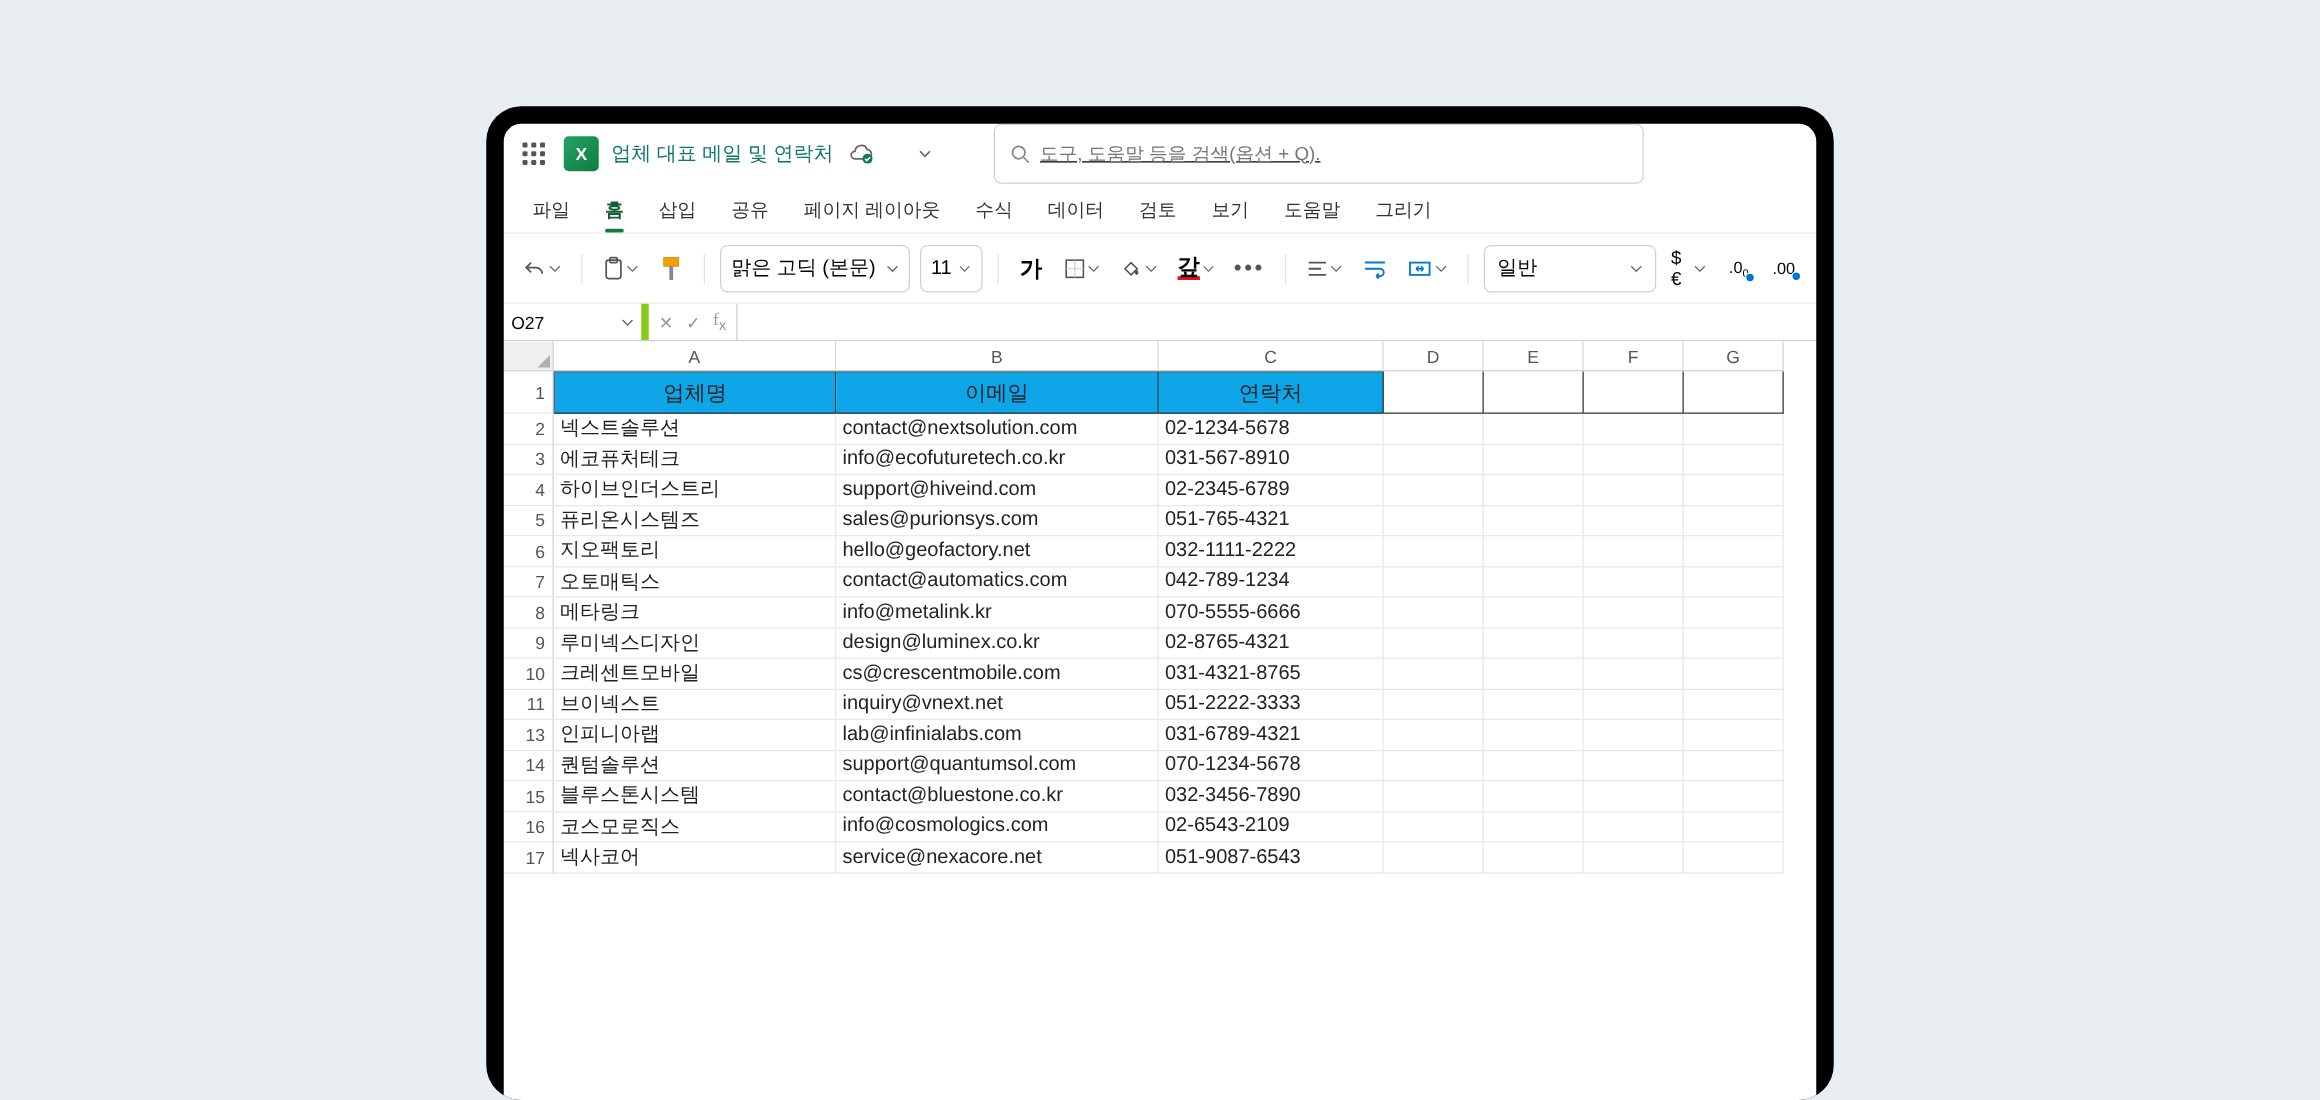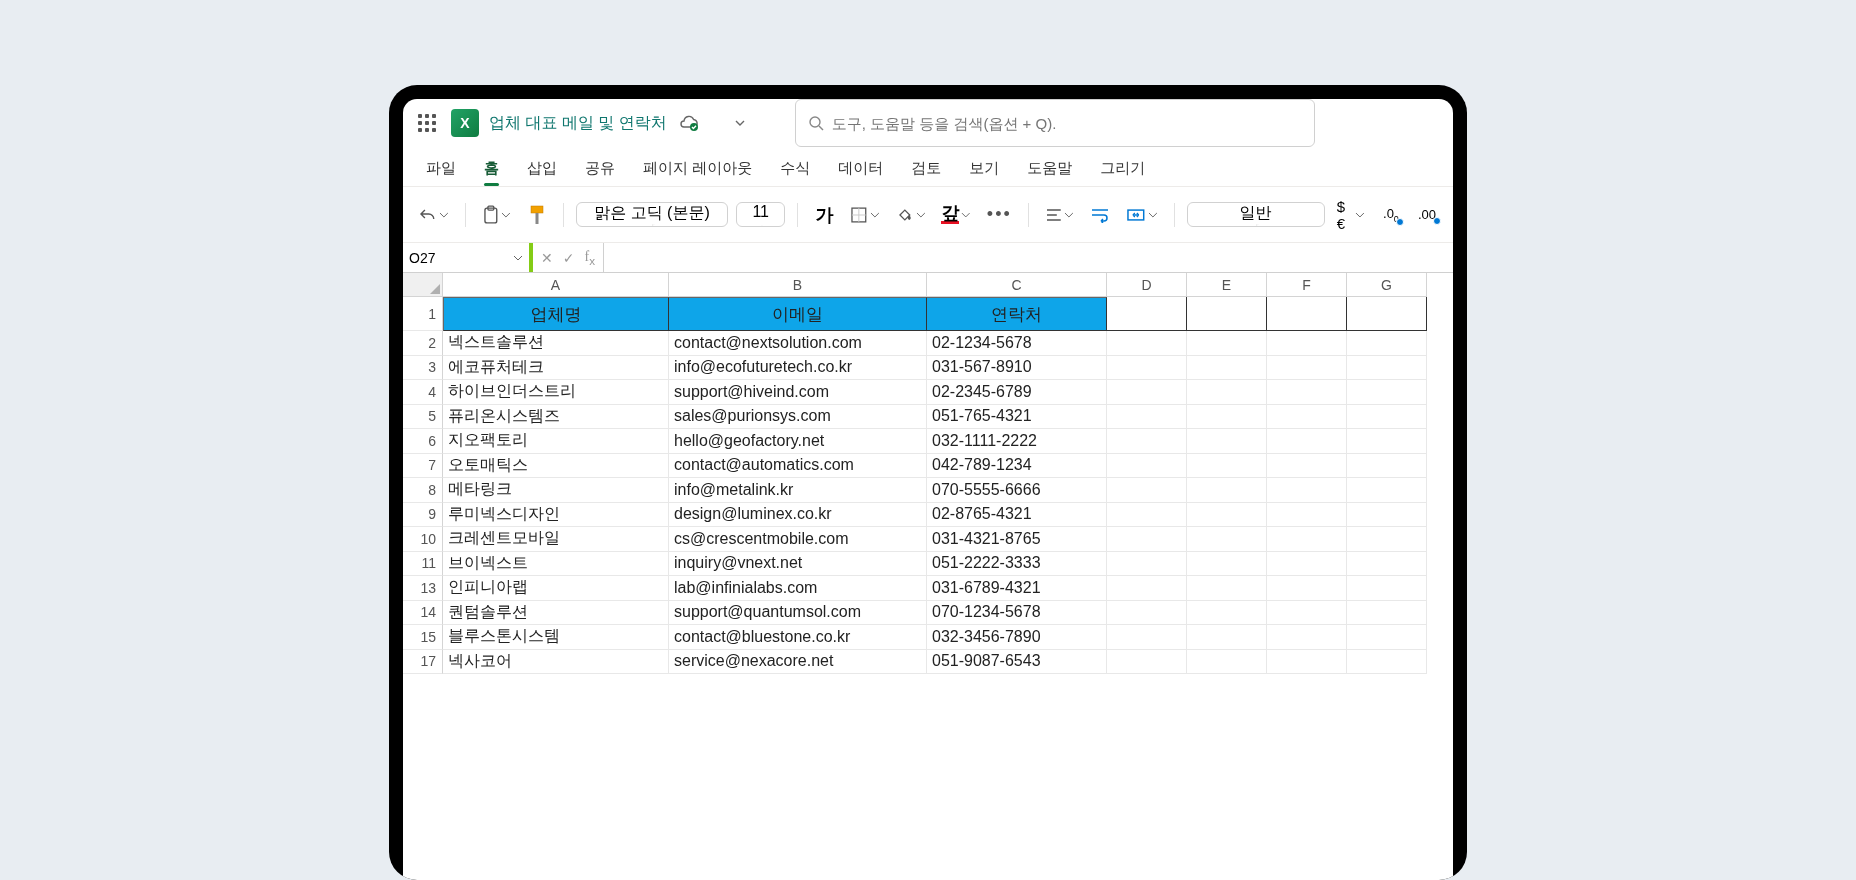--- a/index.html
+++ b/index.html
@@ -17,7 +17,7 @@
 .cloud-sync { width: 20px; height: 16px; position: relative; margin-left: 2px; }
 .cloud-sync svg { width: 20px; height: 16px; }
 .title-dropdown { width: 24px; height: 24px; display: flex; align-items: center; justify-content: center; cursor: pointer; margin-left: 18px; }
-.searchbar { flex: 0 0 520px; height: 48px; border: 1px solid #d0d0d0; border-radius: 6px; display: flex; align-items: center; padding: 0 12px; gap: 8px; margin-left: 34px; }
+.searchbar { flex: 0 0 520px; height: 48px; border: 1px solid #d0d0d0; border-radius: 6px; display: flex; align-items: center; padding: 0 12px; gap: 8px; margin-left: 34px; text-decoration: underline; }
 .search-icon svg { width: 16px; height: 16px; }
 .searchbar input { border: none; outline: none; font-size: 15px; flex: 1; color: #555; background: transparent; }
 

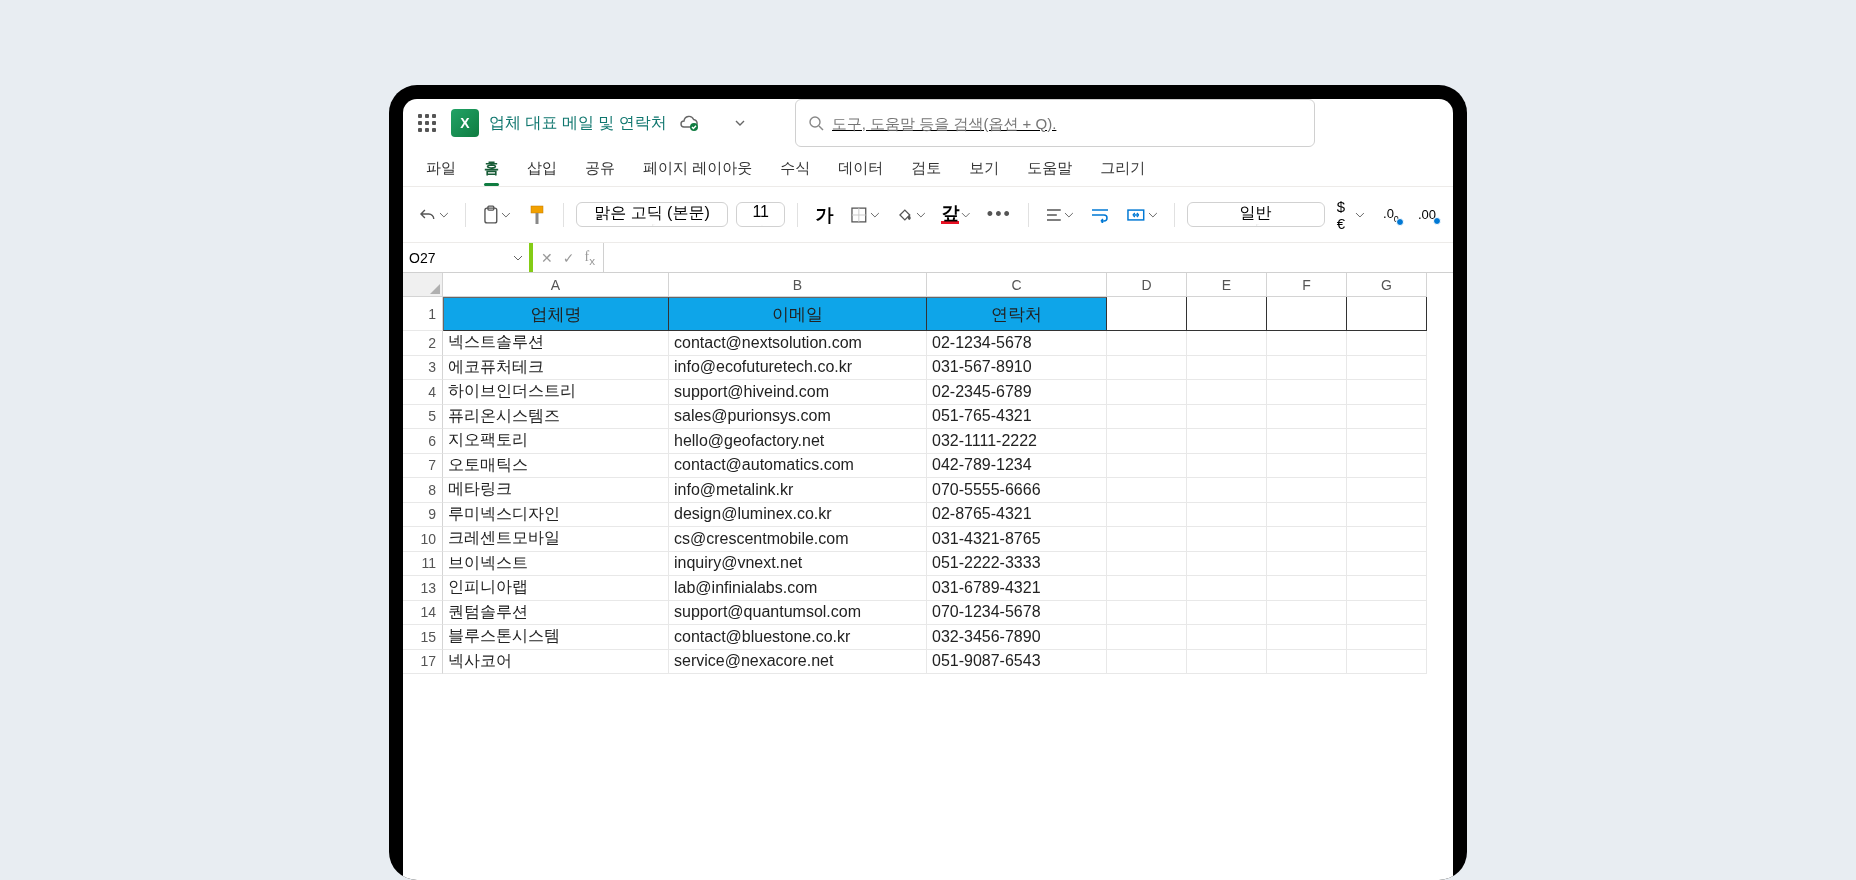--- a/index.html
+++ b/index.html
@@ -31,7 +31,7 @@
 .toolbar { height: 56px; display: flex; align-items: center; padding: 0 12px; gap: 8px; border-bottom: 1px solid #edebe9; }
 .tool-btn { height: 32px; min-width: 28px; display: flex; align-items: center; justify-content: center; padding: 0 4px; border-radius: 4px; cursor: pointer; position: relative; }
 .chev { width: 10px; height: 10px; margin-left: 2px; }
-.boxed { border: 1px solid #d1d1d1; border-radius: 6px; padding: 0 8px; height: 25px; flex-direction: column; }
+.boxed { border: 1px solid #d1d1d1; border-radius: 6px; padding: 0 8px; height: 38px; }
 .font-box { width: 154px; display: flex; align-items: center; justify-content: space-between; }
 .size-box { width: 50px; display: flex; align-items: center; justify-content: center; gap: 4px; }
 .pipe { width: 1px; height: 24px; background: #e1e1e1; margin: 0 4px; }

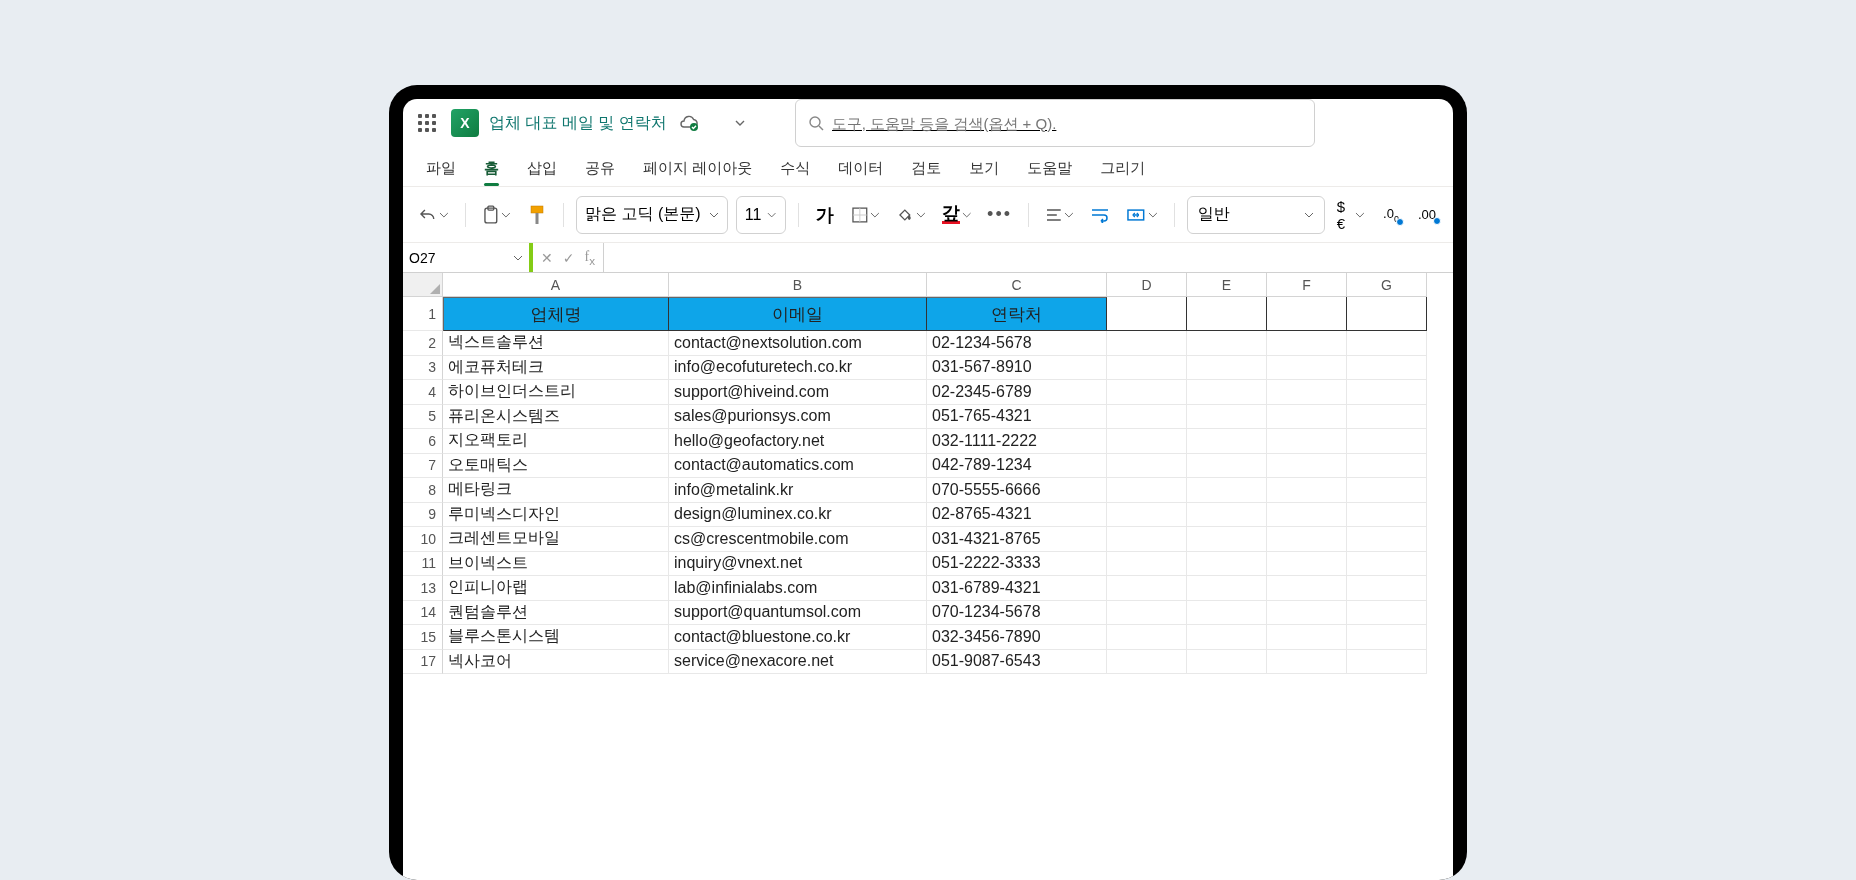--- a/index.html
+++ b/index.html
@@ -45,7 +45,7 @@
 
 
 .formula-row { height: 30px; display: flex; align-items: stretch; border-bottom: 1px solid #d0d0d0; }
-.namebox { width: 130px; border-right: 4px solid #84cc16; display: flex; align-items: center; padding: 0 6px; justify-content: space-between; }
+.namebox { width: 116px; border-right: 6px solid #84cc16; display: flex; align-items: center; padding: 0 6px; justify-content: space-between; }
 .namebox input { border: none; outline: none; width: 70px; font-size: 14px; }
 .fx-controls { display: flex; align-items: center; padding: 0 8px; gap: 10px; color: #999; border-right: 1px solid #d0d0d0; }
 .fx-controls span { cursor: pointer; font-size: 14px; }

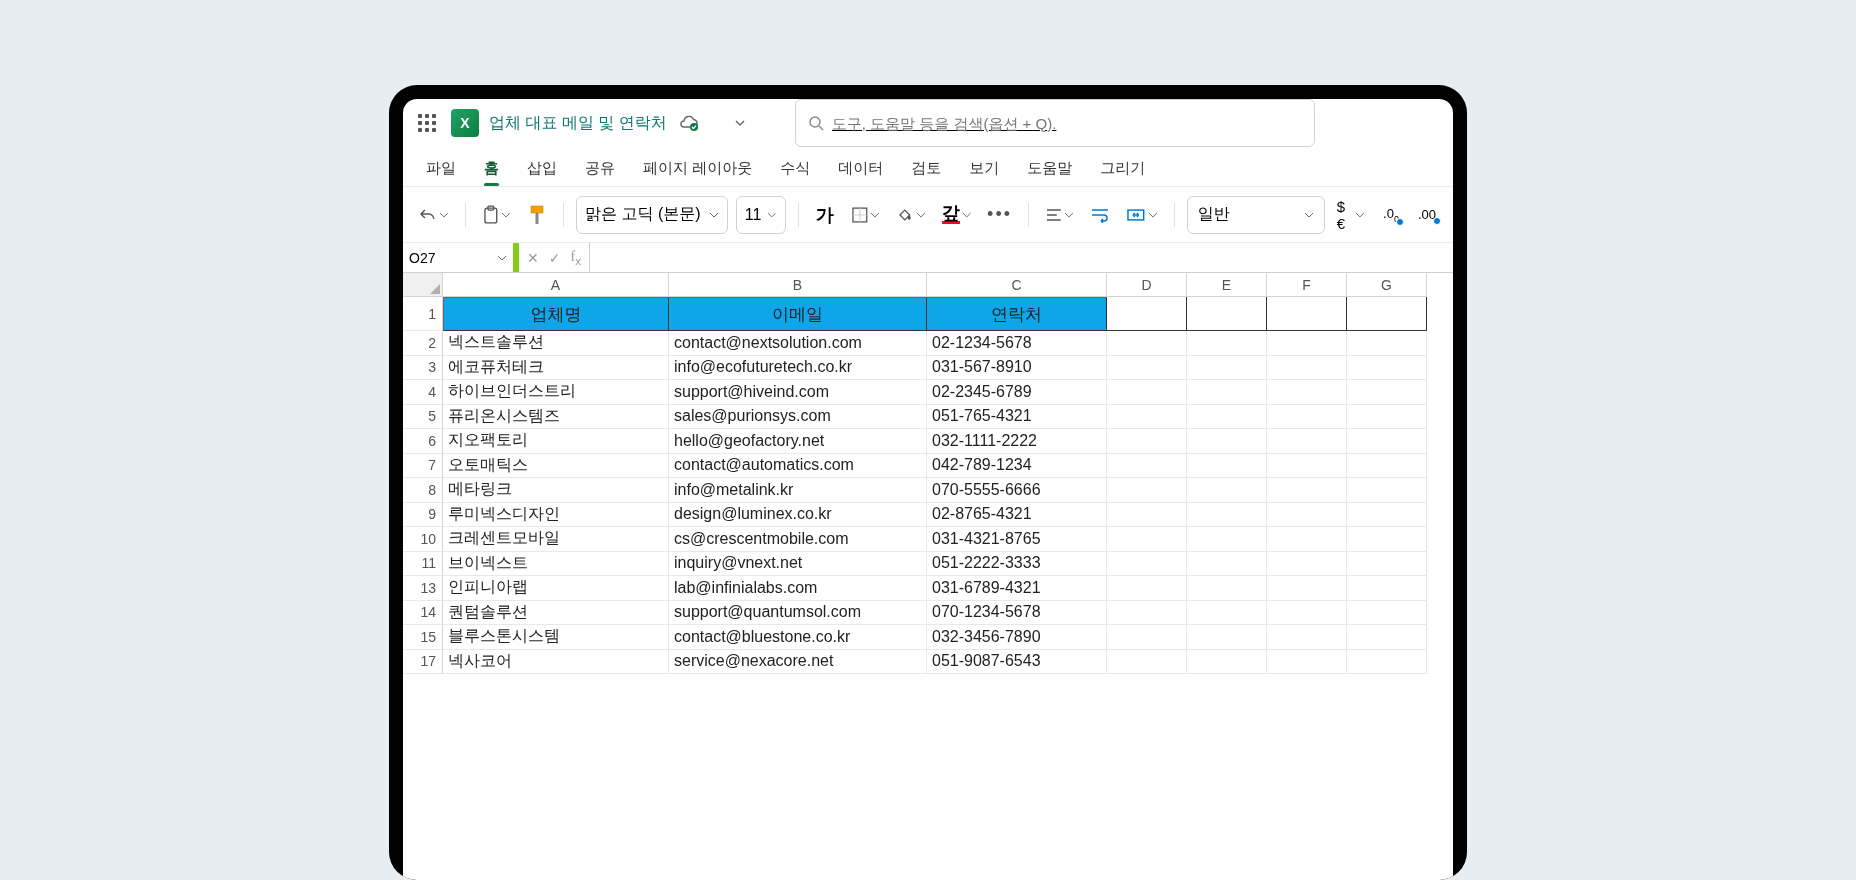--- a/index.html
+++ b/index.html
@@ -420,6 +420,16 @@
             <div class="cell cG"></div>
           </div>
           <div class="grow">
+            <div class="rowh">16</div>
+            <div class="cell cA">코스모로직스</div>
+            <div class="cell cB">info@cosmologics.com</div>
+            <div class="cell cC">02-6543-2109</div>
+            <div class="cell cD"></div>
+            <div class="cell cE"></div>
+            <div class="cell cF"></div>
+            <div class="cell cG"></div>
+          </div>
+          <div class="grow">
             <div class="rowh">17</div>
             <div class="cell cA">넥사코어</div>
             <div class="cell cB">service@nexacore.net</div>

